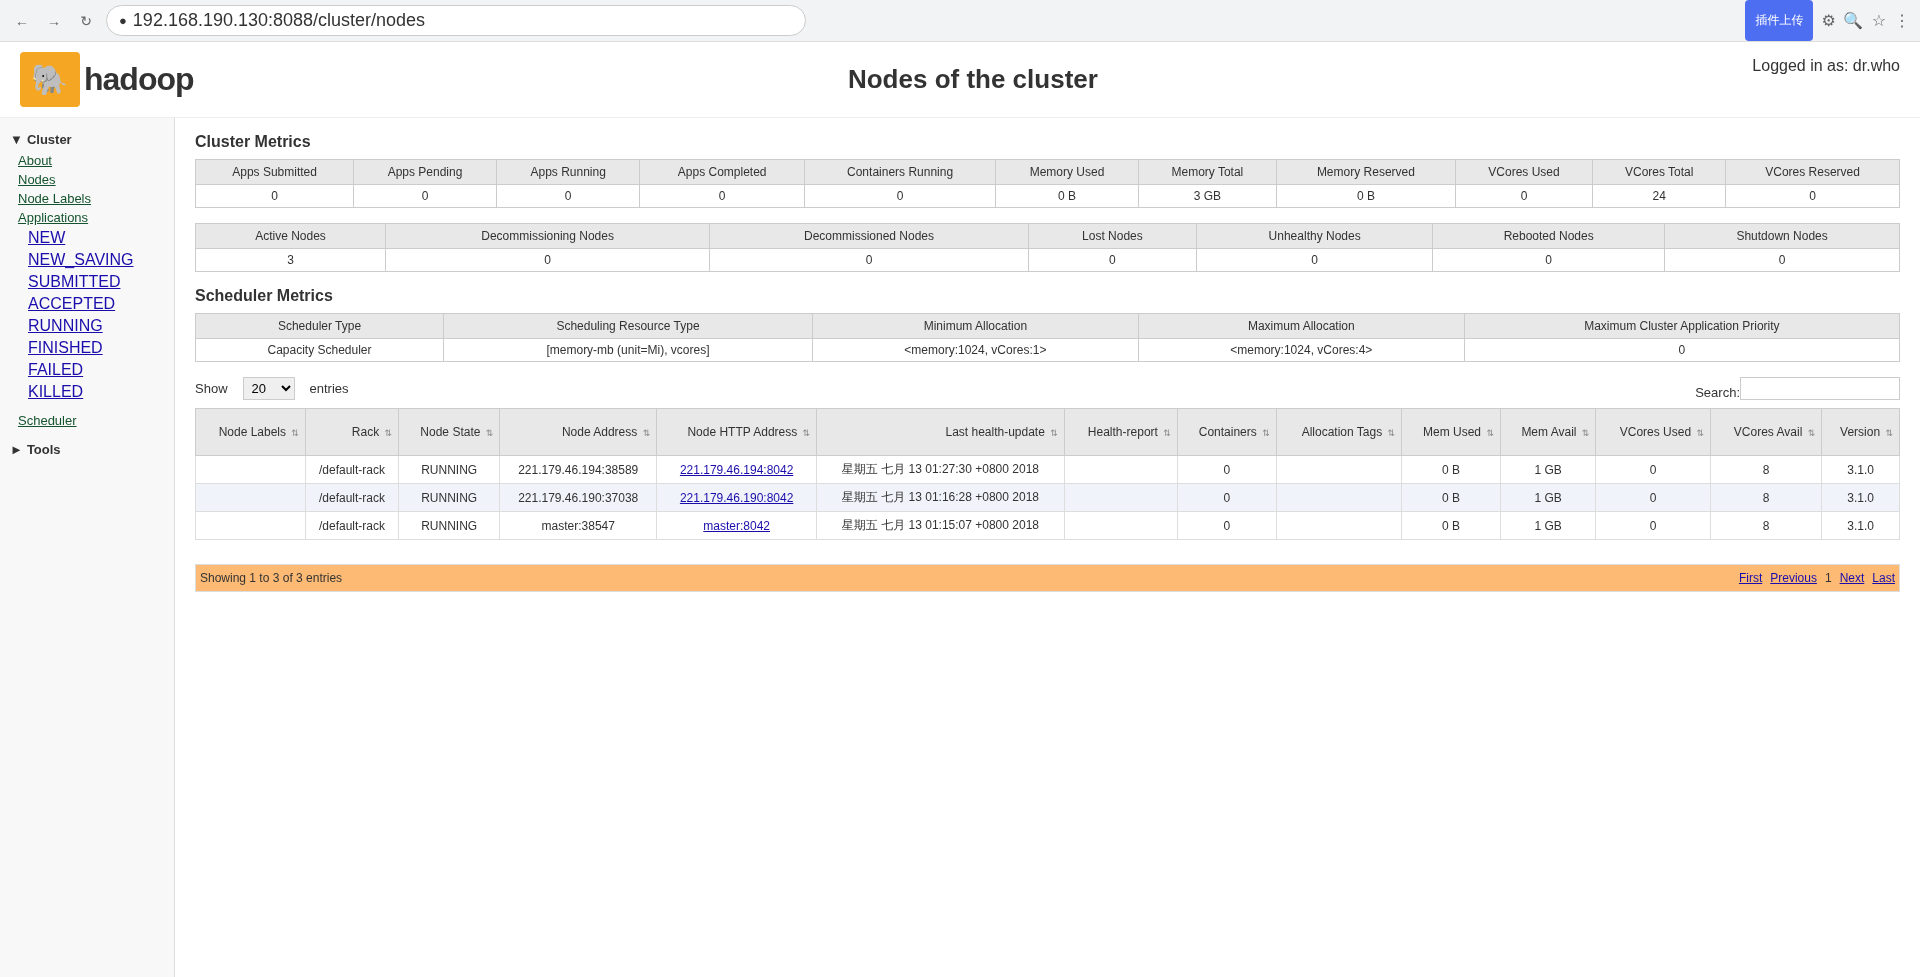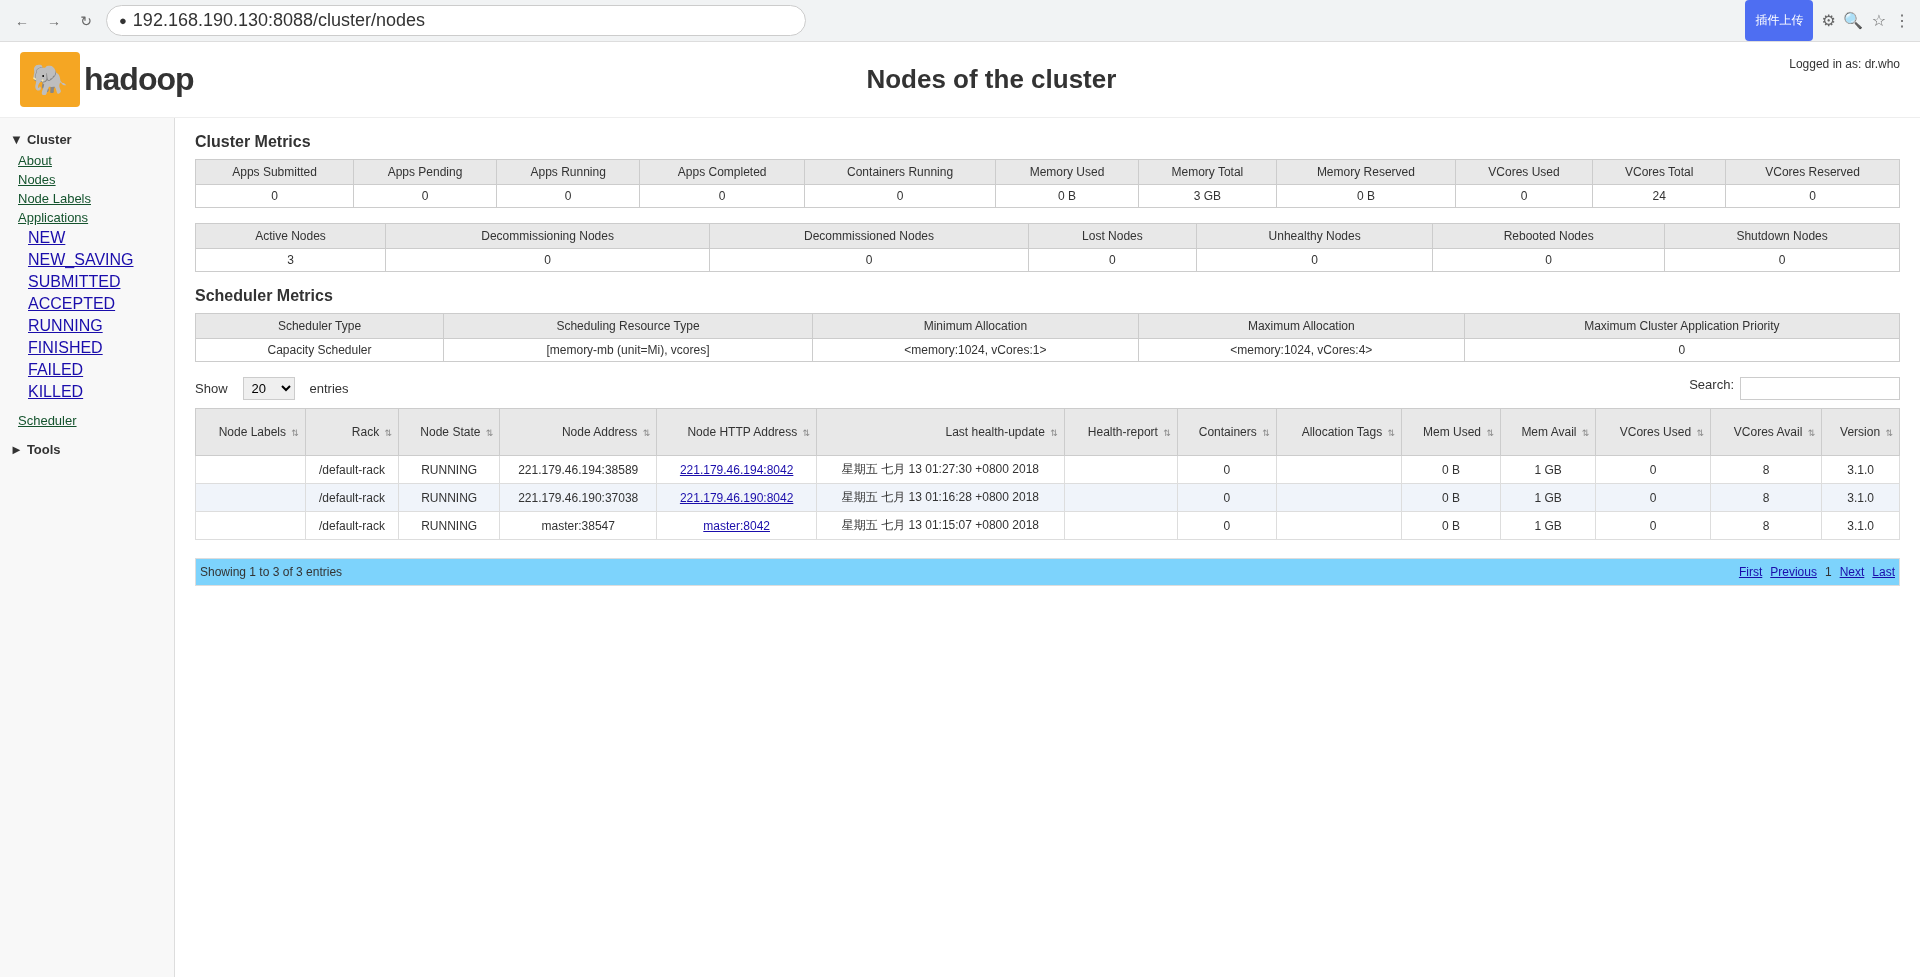--- a/index.html
+++ b/index.html
@@ -88,7 +88,7 @@
       flex: 1;
     }
     .login-info {
-      font-size: 12px;
+      font-size: 16px;
       color: #333;
       text-align: right;
       align-self: flex-start;

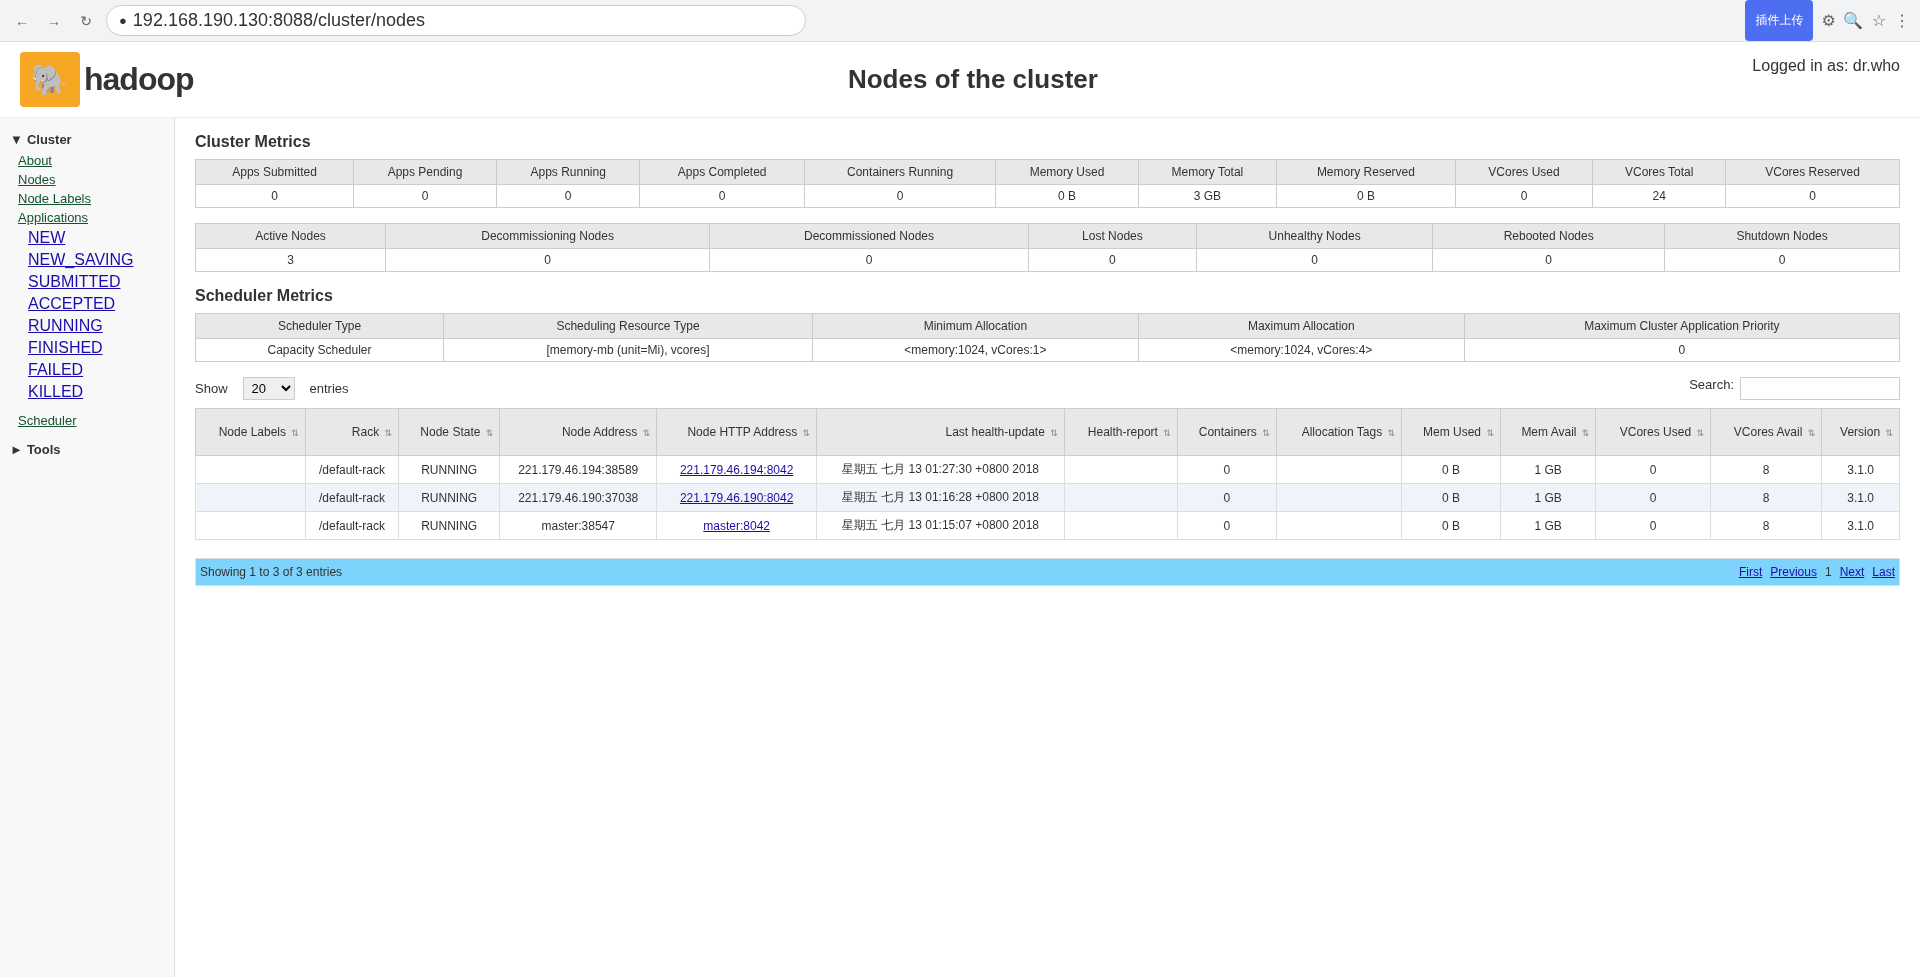--- a/index.html
+++ b/index.html
@@ -200,8 +200,7 @@
     }
     .search-box {
       display: flex;
-      align-items: flex-start;
-      gap: 6px;
+      align-items: flex-end;
     }
     .search-box label { font-size: 13px; }
     .search-box input {

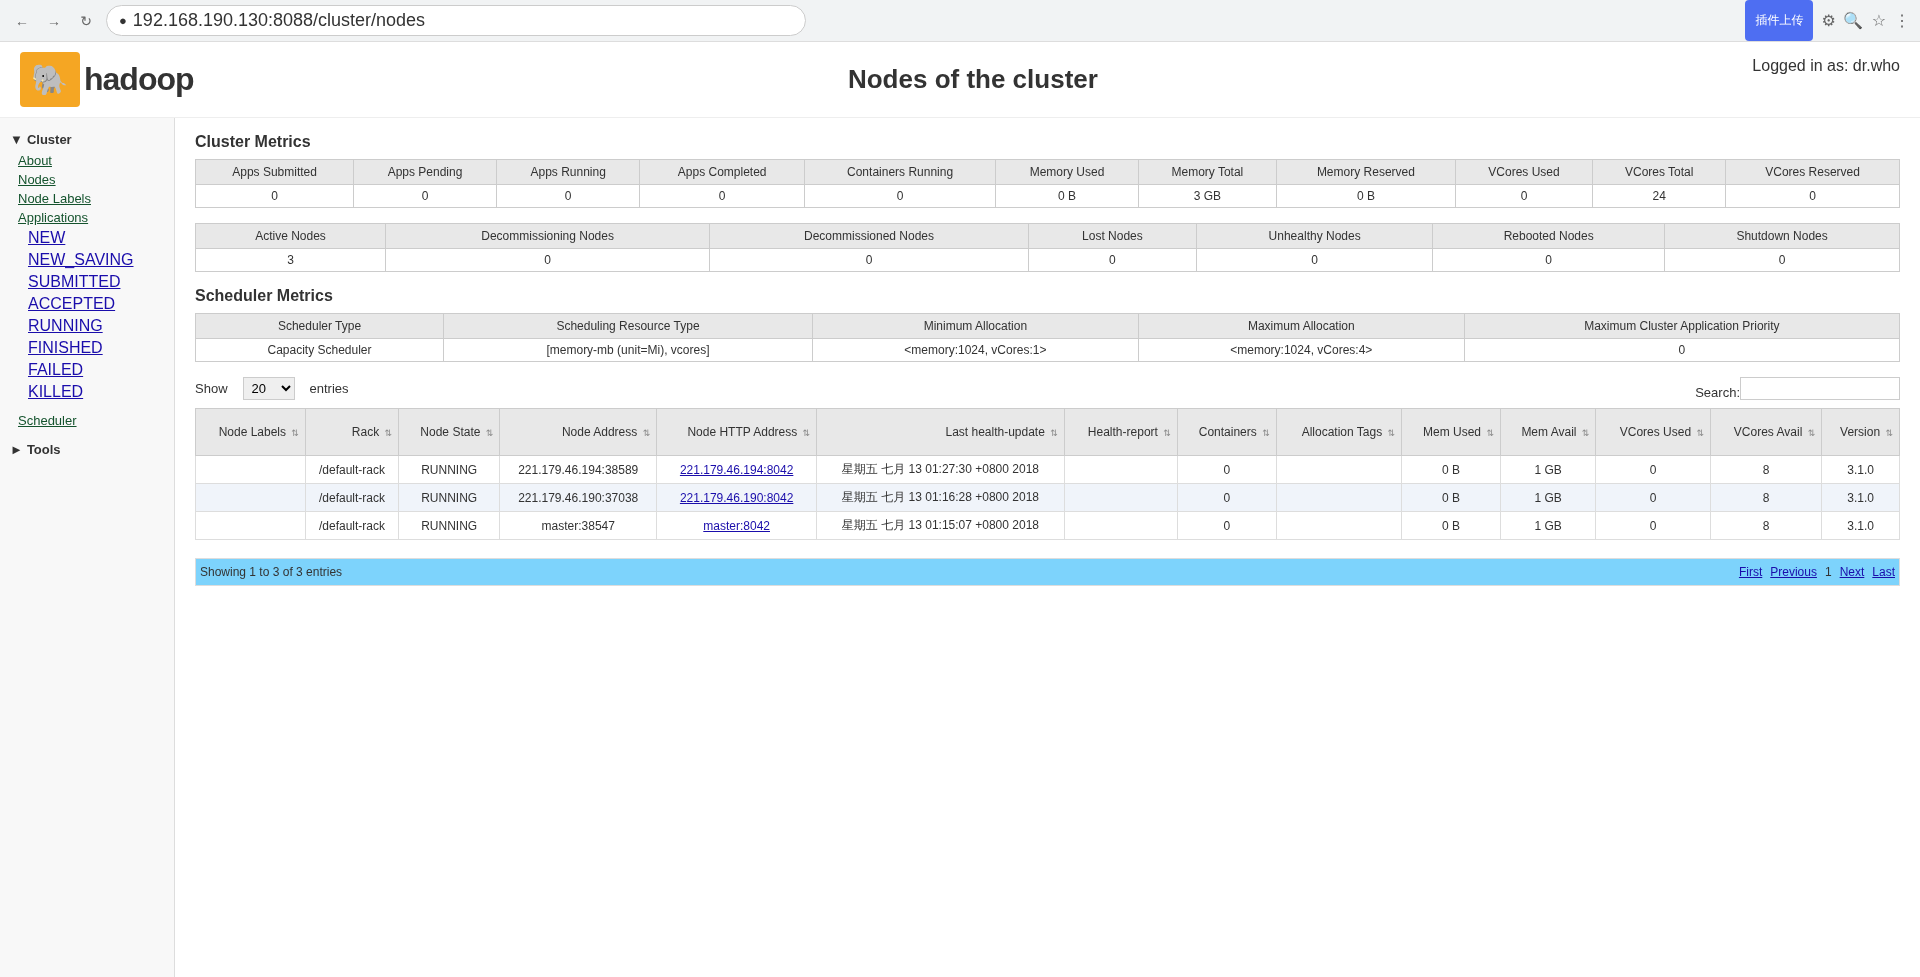--- a/index.html
+++ b/index.html
@@ -246,9 +246,9 @@
       display: flex;
       justify-content: space-between;
       align-items: flex-end;
-      margin-top: 18px;
+      margin-top: 24px;
       padding: 6px 4px;
-      background: #7dd3fc;
+      background: #fdba74;
       border: 1px solid #ddd;
     }
     .table-footer-info { font-size: 12px; color: #333; }

